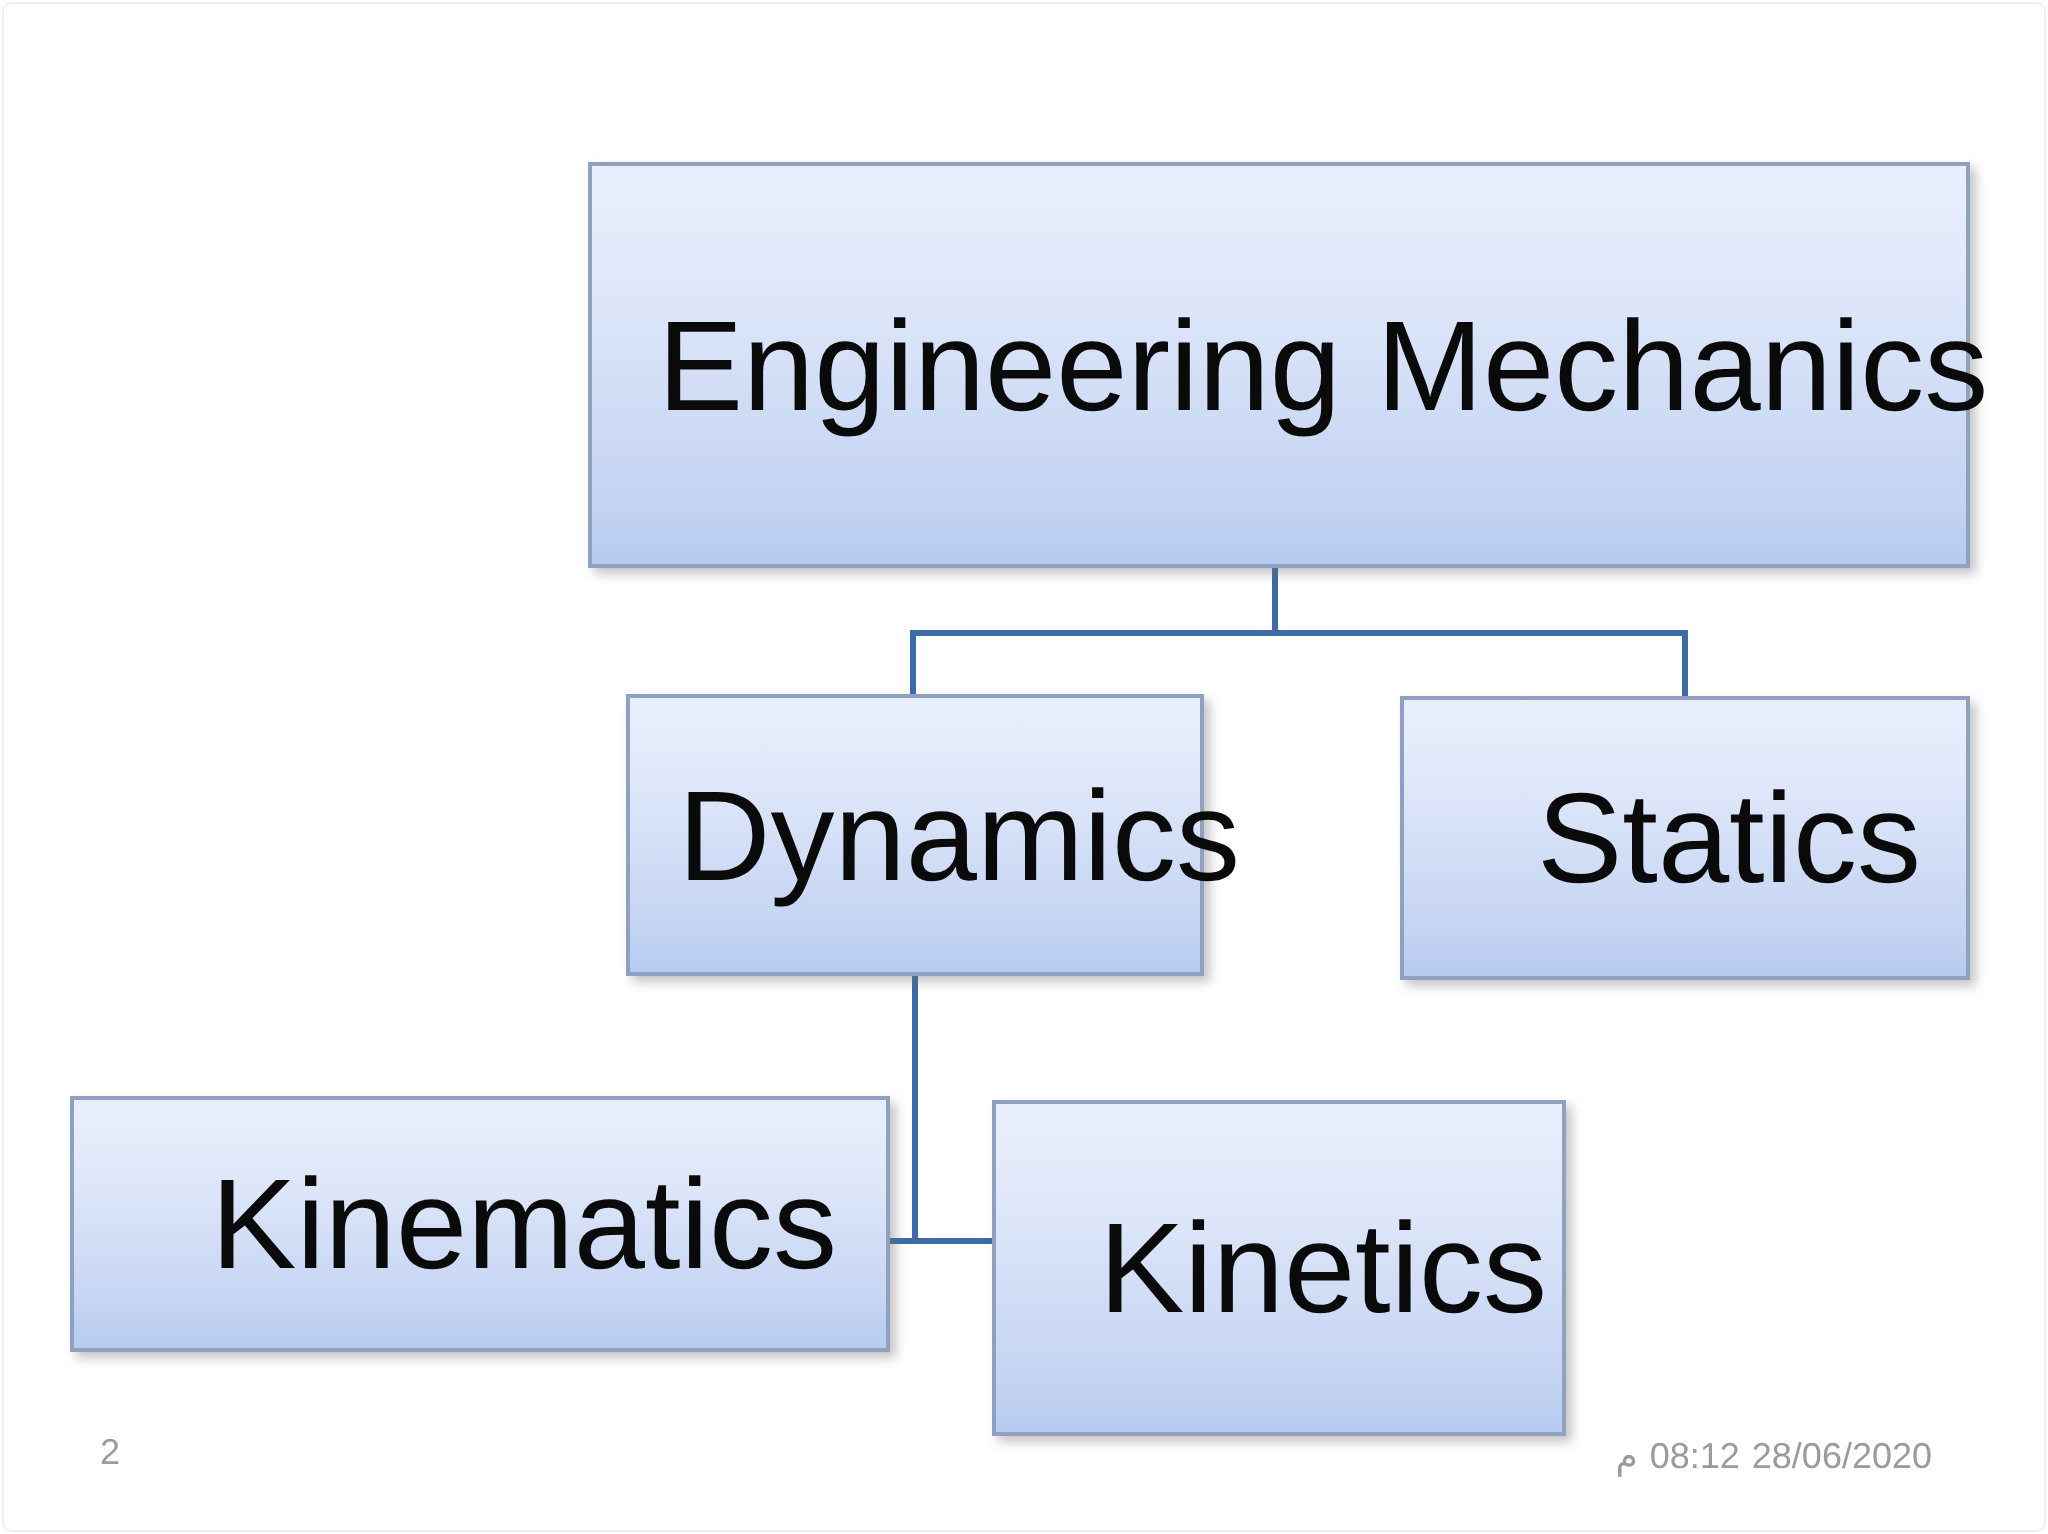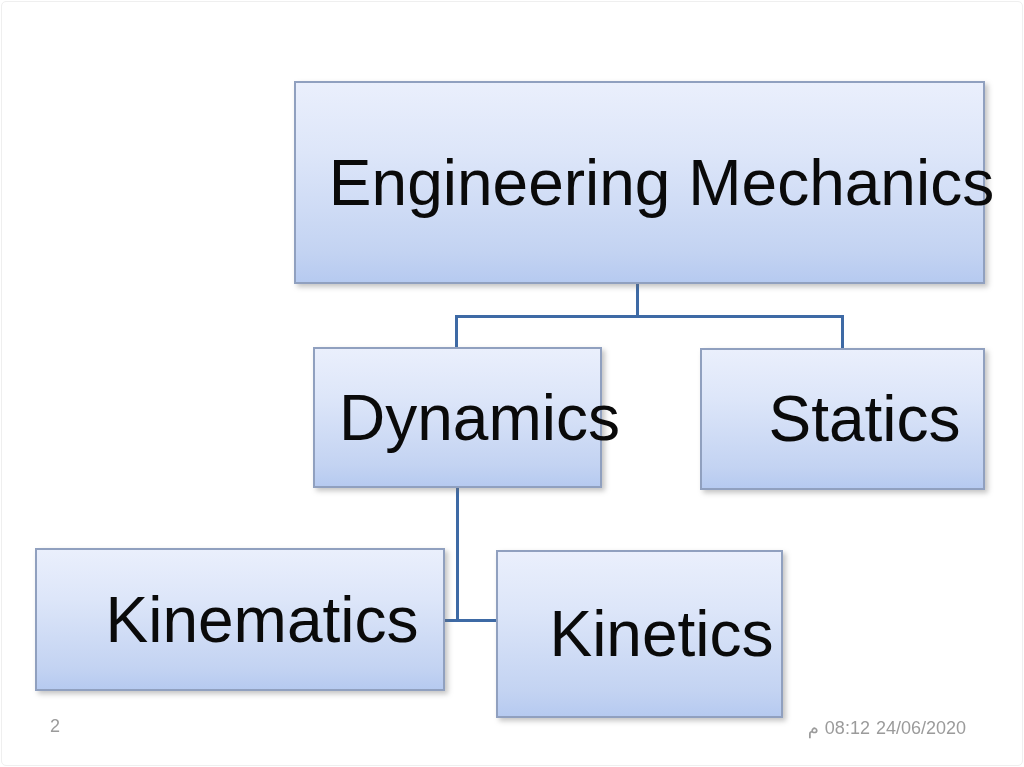--- a/index.html
+++ b/index.html
@@ -42,7 +42,7 @@
   .node-root      { left: 294px; top: 81px;  width: 691px; height: 203px; }
   .node-dynamics  { left: 313px; top: 347px; width: 289px; height: 141px; }
   .node-statics   { left: 700px; top: 348px; width: 285px; height: 142px; }
-  .node-kinematics{ left: 35px;  top: 548px; width: 410px; height: 143px; }
+  .node-kinematics{ left: 35px;  top: 548px; width: 410px; height: 128px; }
   .node-kinetics  { left: 496px; top: 550px; width: 287px; height: 168px; }
 
   

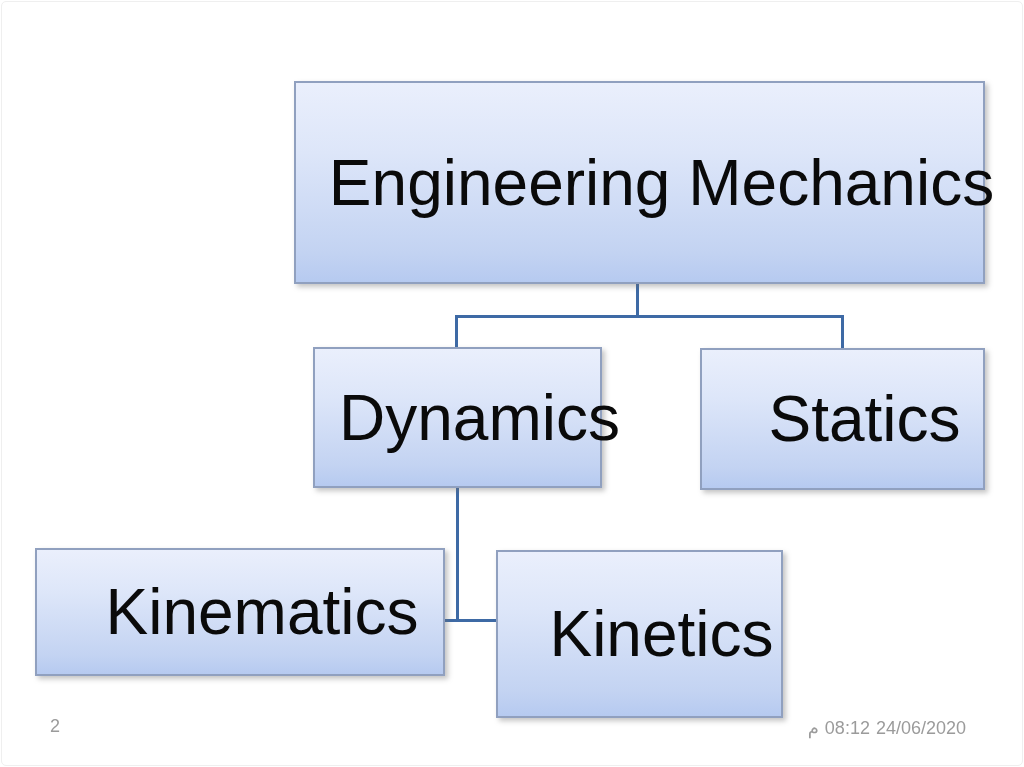--- a/index.html
+++ b/index.html
@@ -115,7 +115,7 @@
   <div class="datetime">
     <span>م</span>
     <span>08:12</span>
-    <span>24/06/2020</span>
+    <span>28/06/2020</span>
   </div>
 </div>
 

